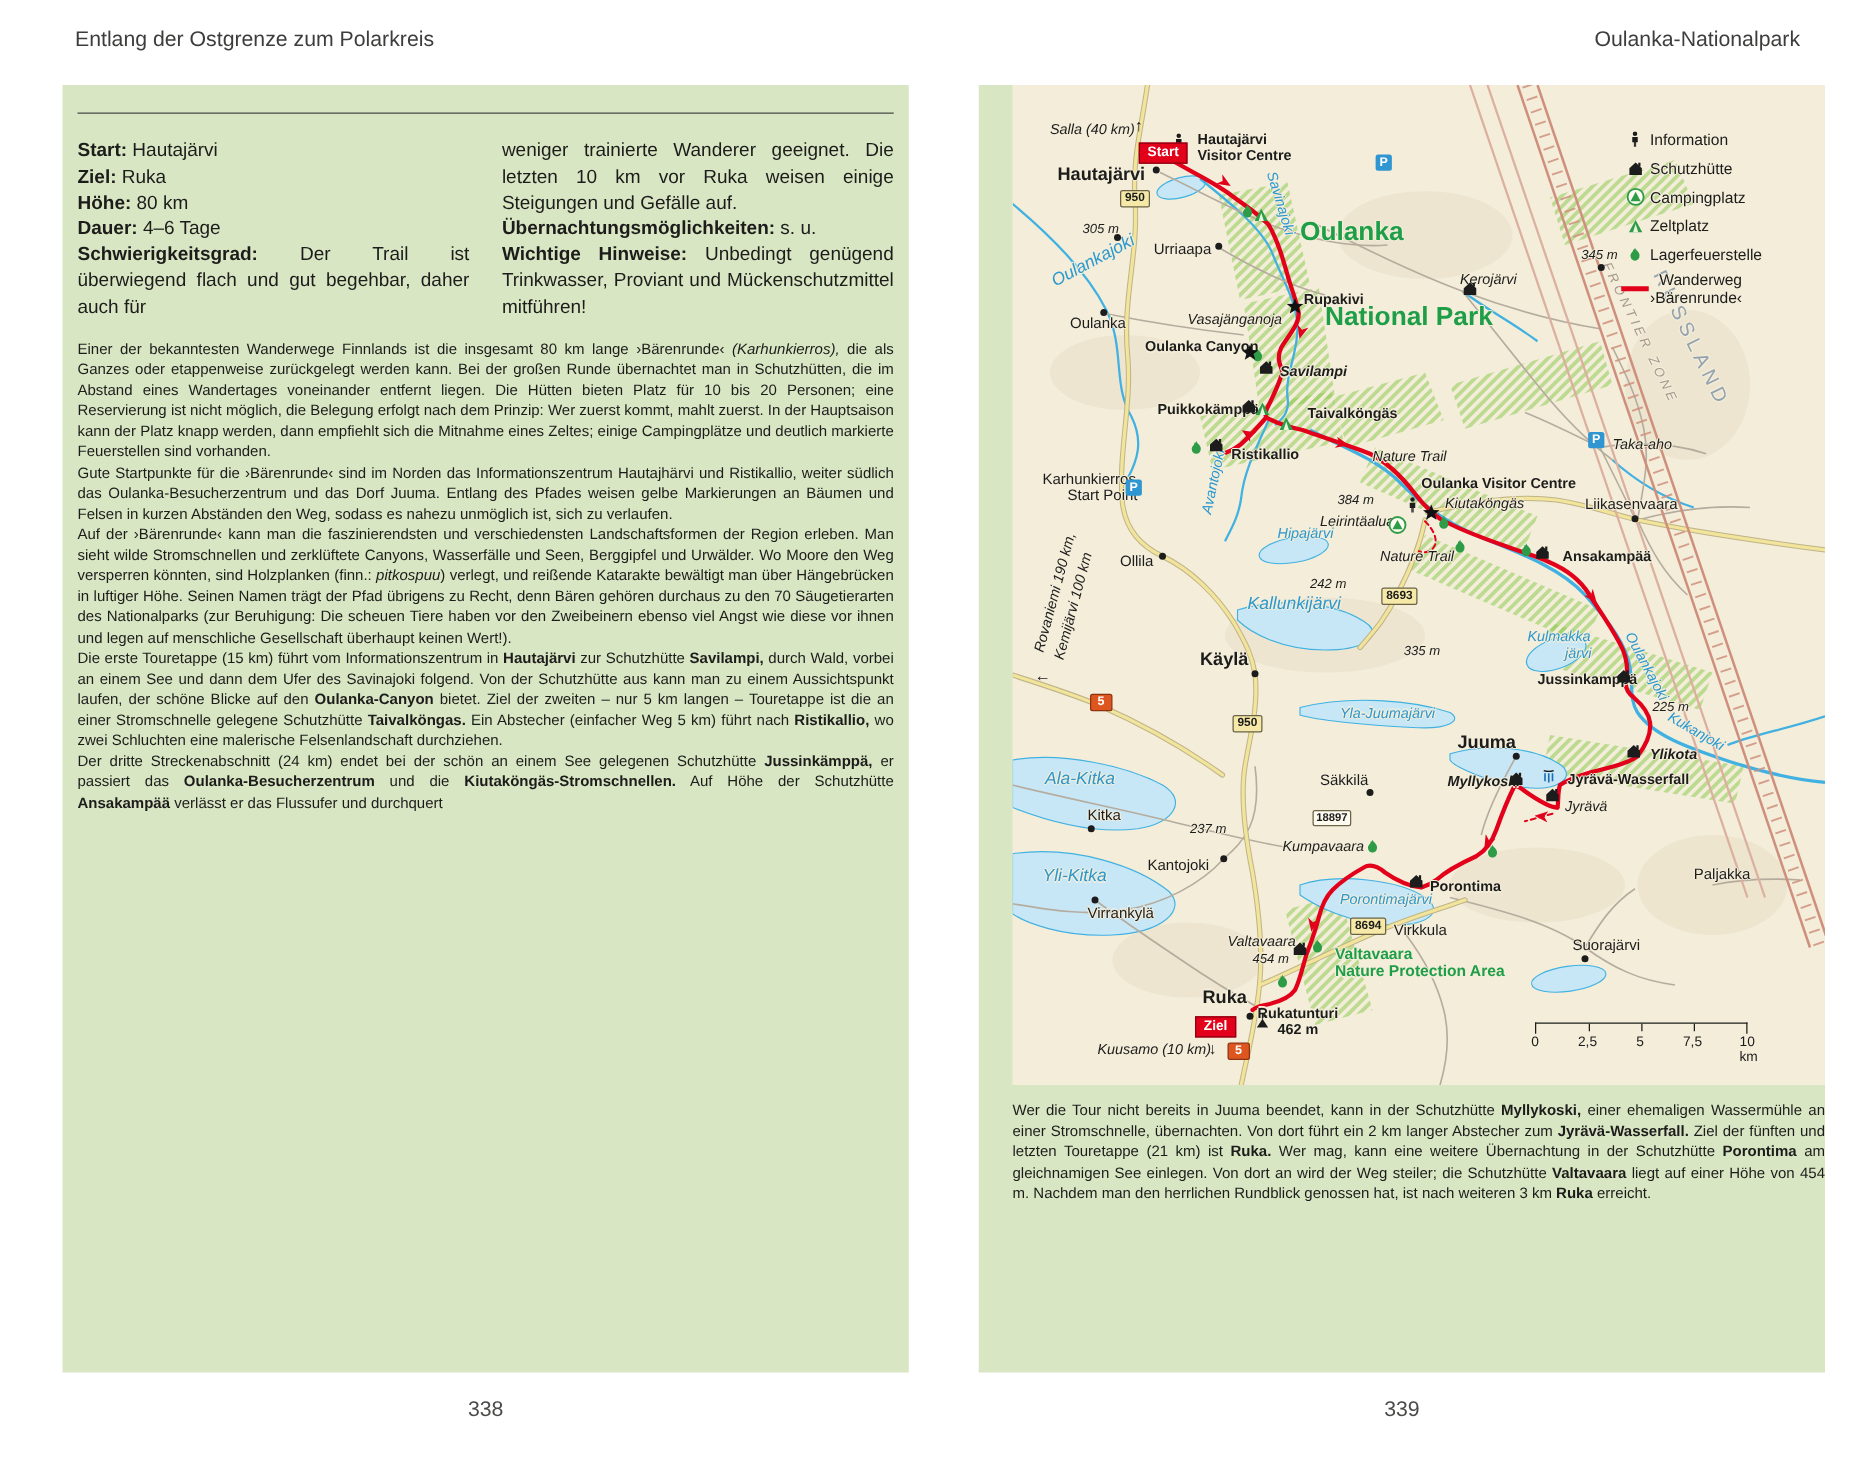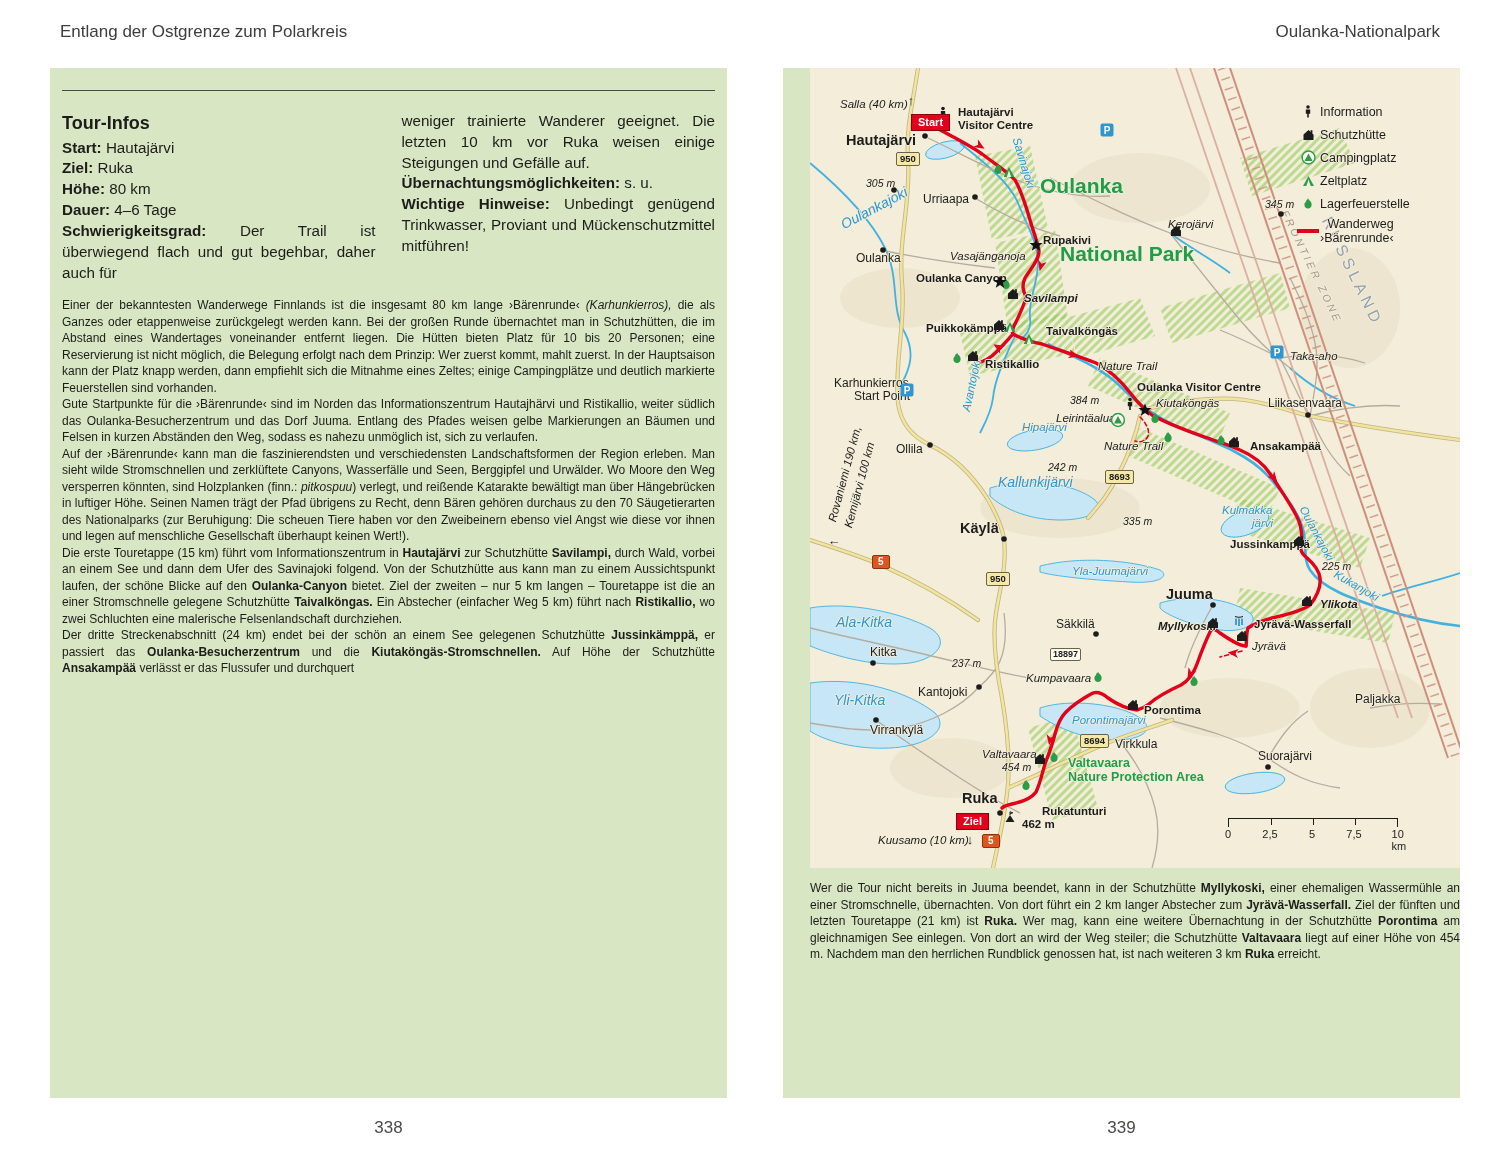--- a/index.html
+++ b/index.html
@@ -72,7 +72,6 @@
   <div class="title-rule"></div>
   <div class="tour-infos">
     <div class="ti-col rich">
-      <div class="ti-head">Tour-Infos</div>
       <div class="rich"><b>Start:</b> Hautajärvi<br><b>Ziel:</b> Ruka<br><b>Höhe:</b> 80 km<br><b>Dauer:</b> 4–6 Tage<br><b>Schwierigkeitsgrad:</b> Der Trail ist überwiegend flach und gut begehbar, daher auch für</div>
     </div>
     <div class="ti-col rich">weniger trainierte Wanderer geeignet. Die letzten 10 km vor Ruka weisen einige Steigungen und Gefälle auf.<br><b>Übernachtungsmöglichkeiten:</b> s. u.<br><b>Wichtige Hinweise:</b> Unbedingt genügend Trinkwasser, Proviant und Mückenschutzmittel mitführen!</div>

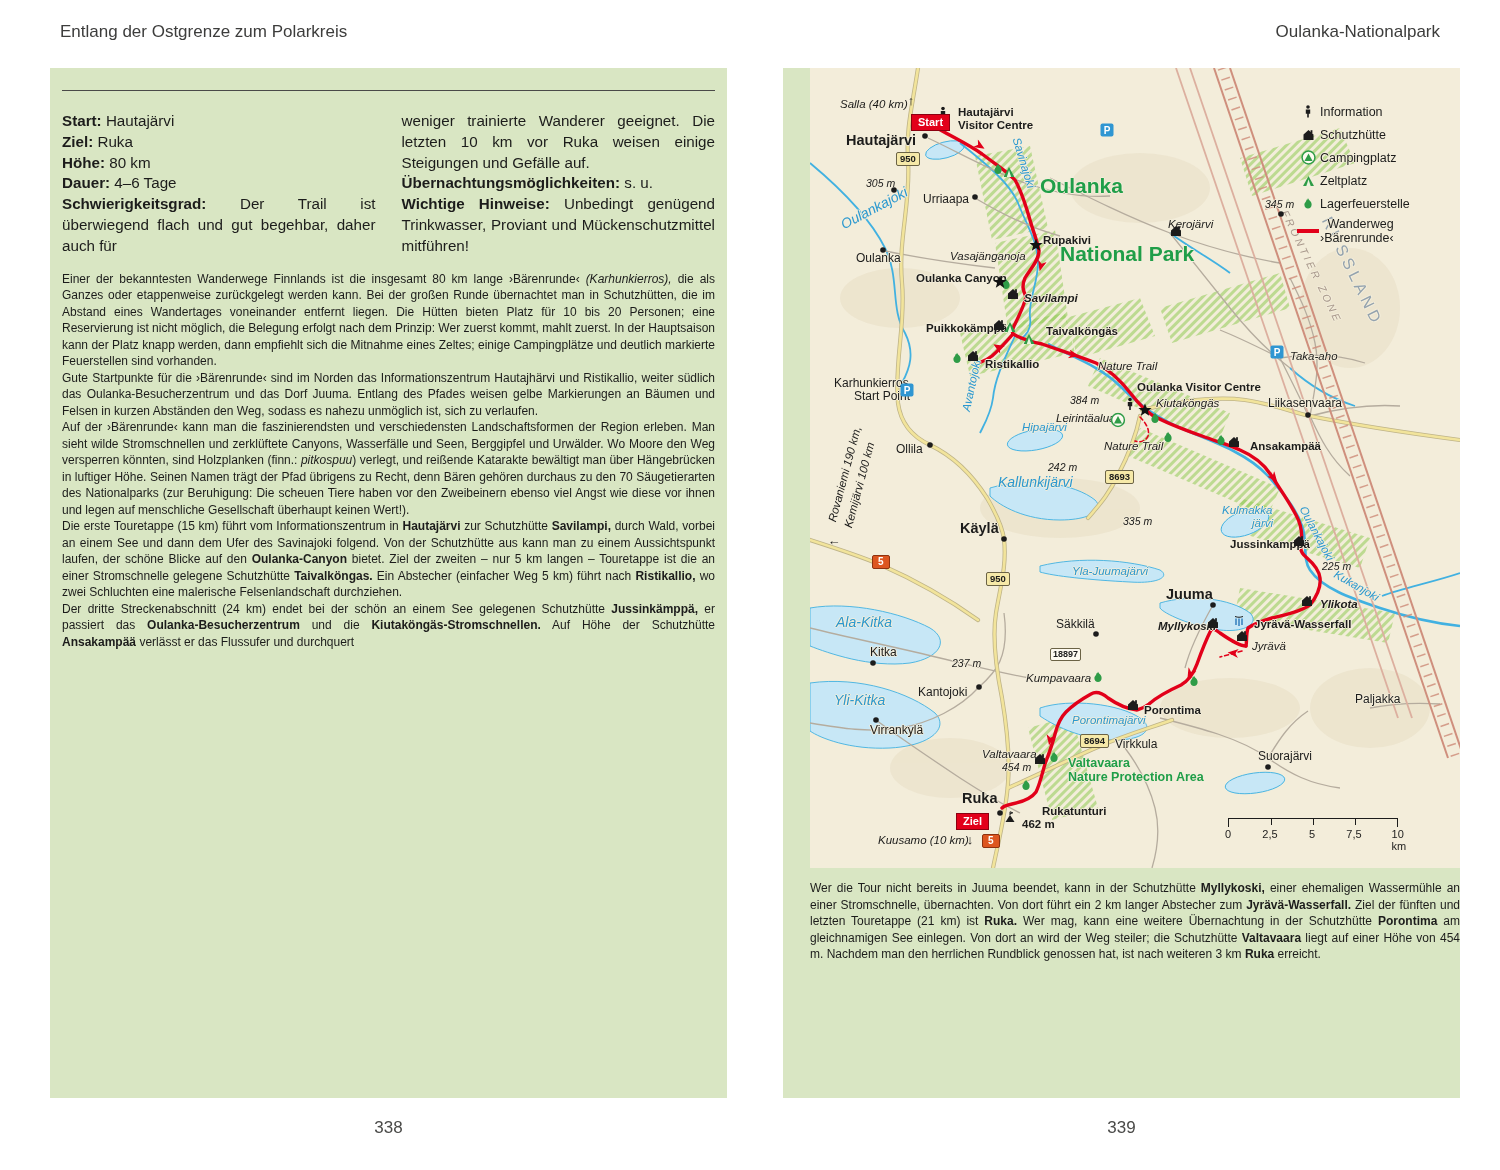--- a/index.html
+++ b/index.html
@@ -236,7 +236,7 @@
         <div class="mlbl it" style="left: 172px; top: 680px;">Valtavaara</div>
         <div class="mlbl elev" style="left: 192px; top: 693px;">454 m</div>
         <div class="mlbl place-lg" style="left: 152px; top: 722px;">Ruka</div>
-        <div class="mlbl poi" style="left: 212px; top: 737px; padding-left: 20px;">Rukatunturi</div>
+        <div class="mlbl poi" style="left: 196px; top: 737px;">Rukatunturi</div>
         <div class="mlbl poi" style="left: 212px; top: 750px;">462 m</div>
         <div class="mlbl it" style="left: 68px; top: 766px;">Kuusamo (10 km)</div>
         <div class="mlbl elev" style="left: 56px; top: 109px;">305 m</div>

